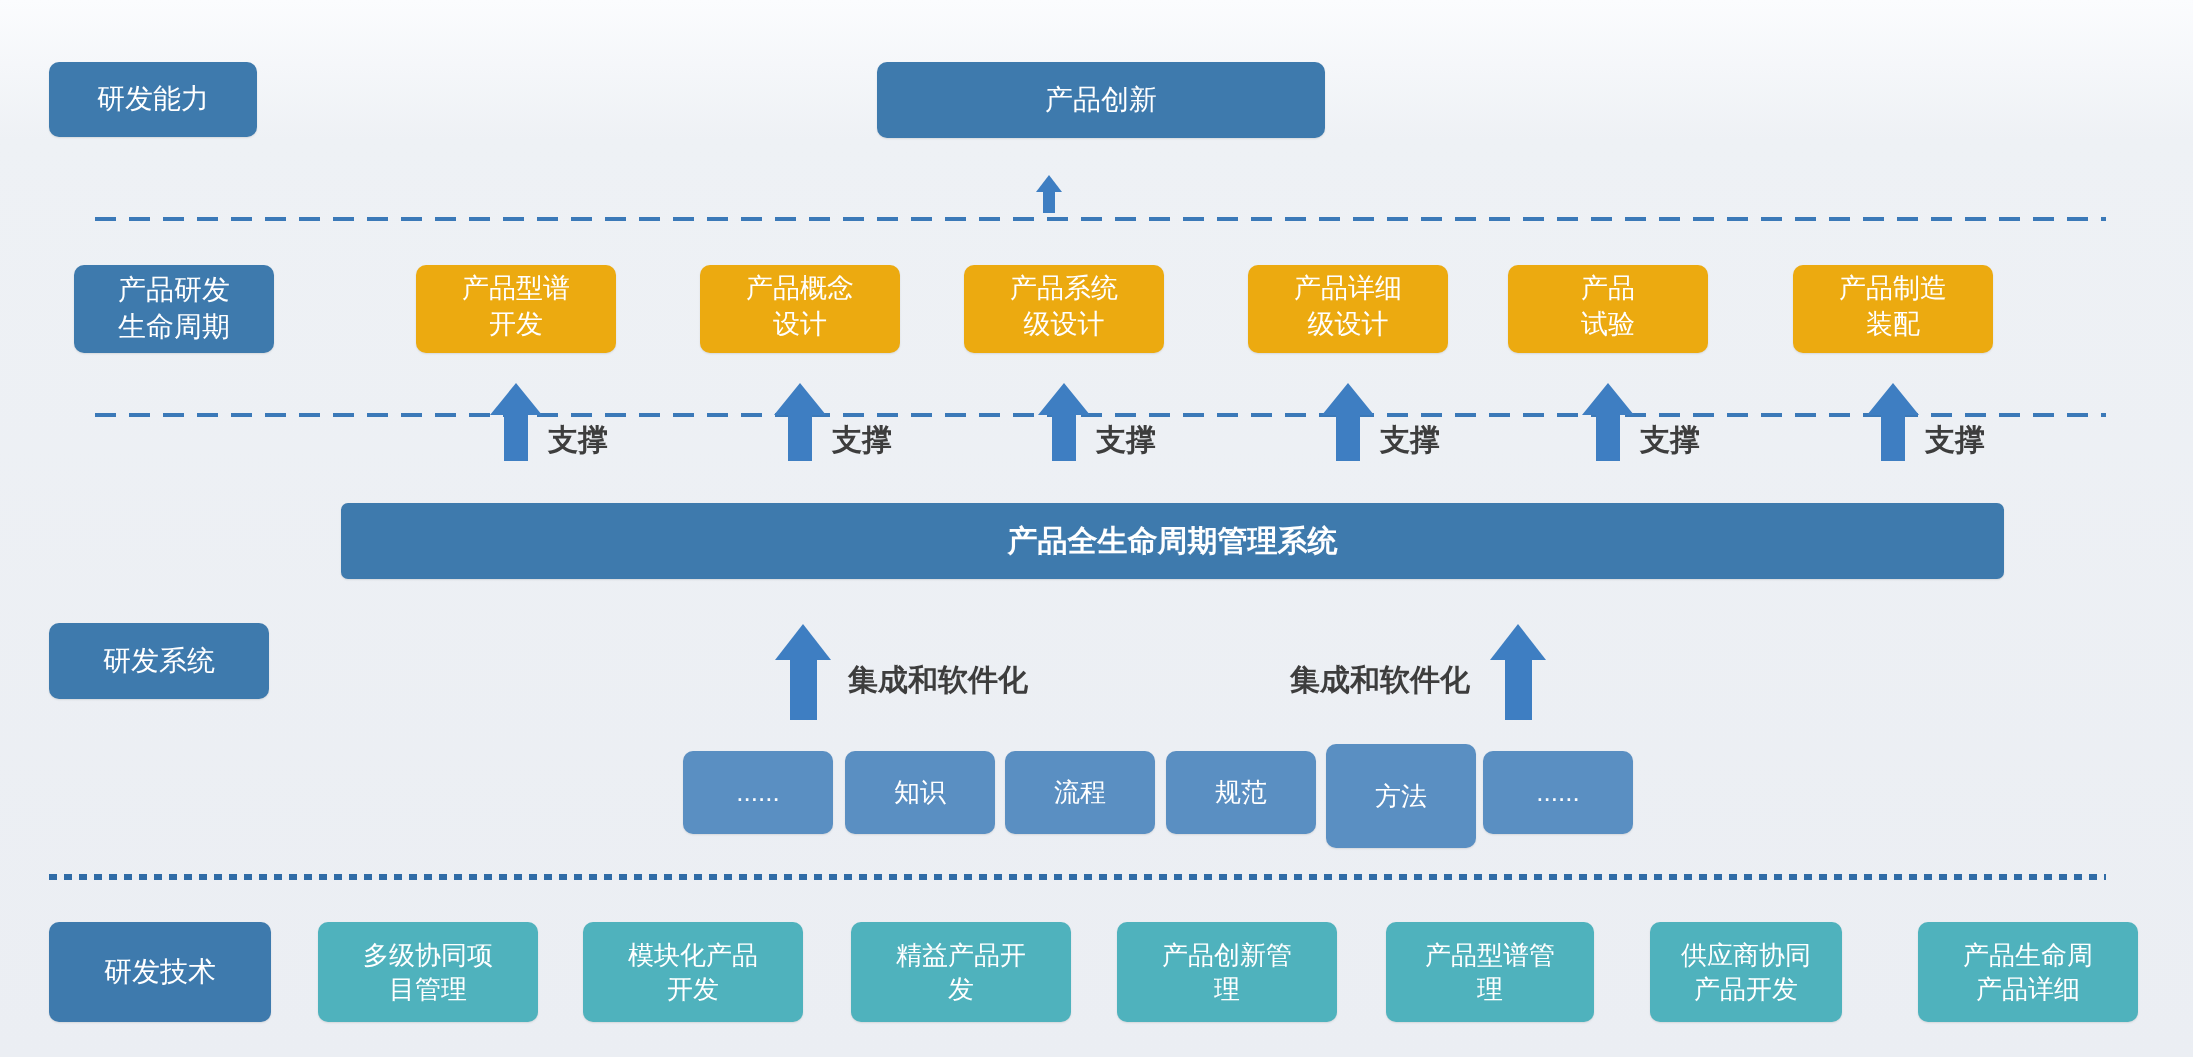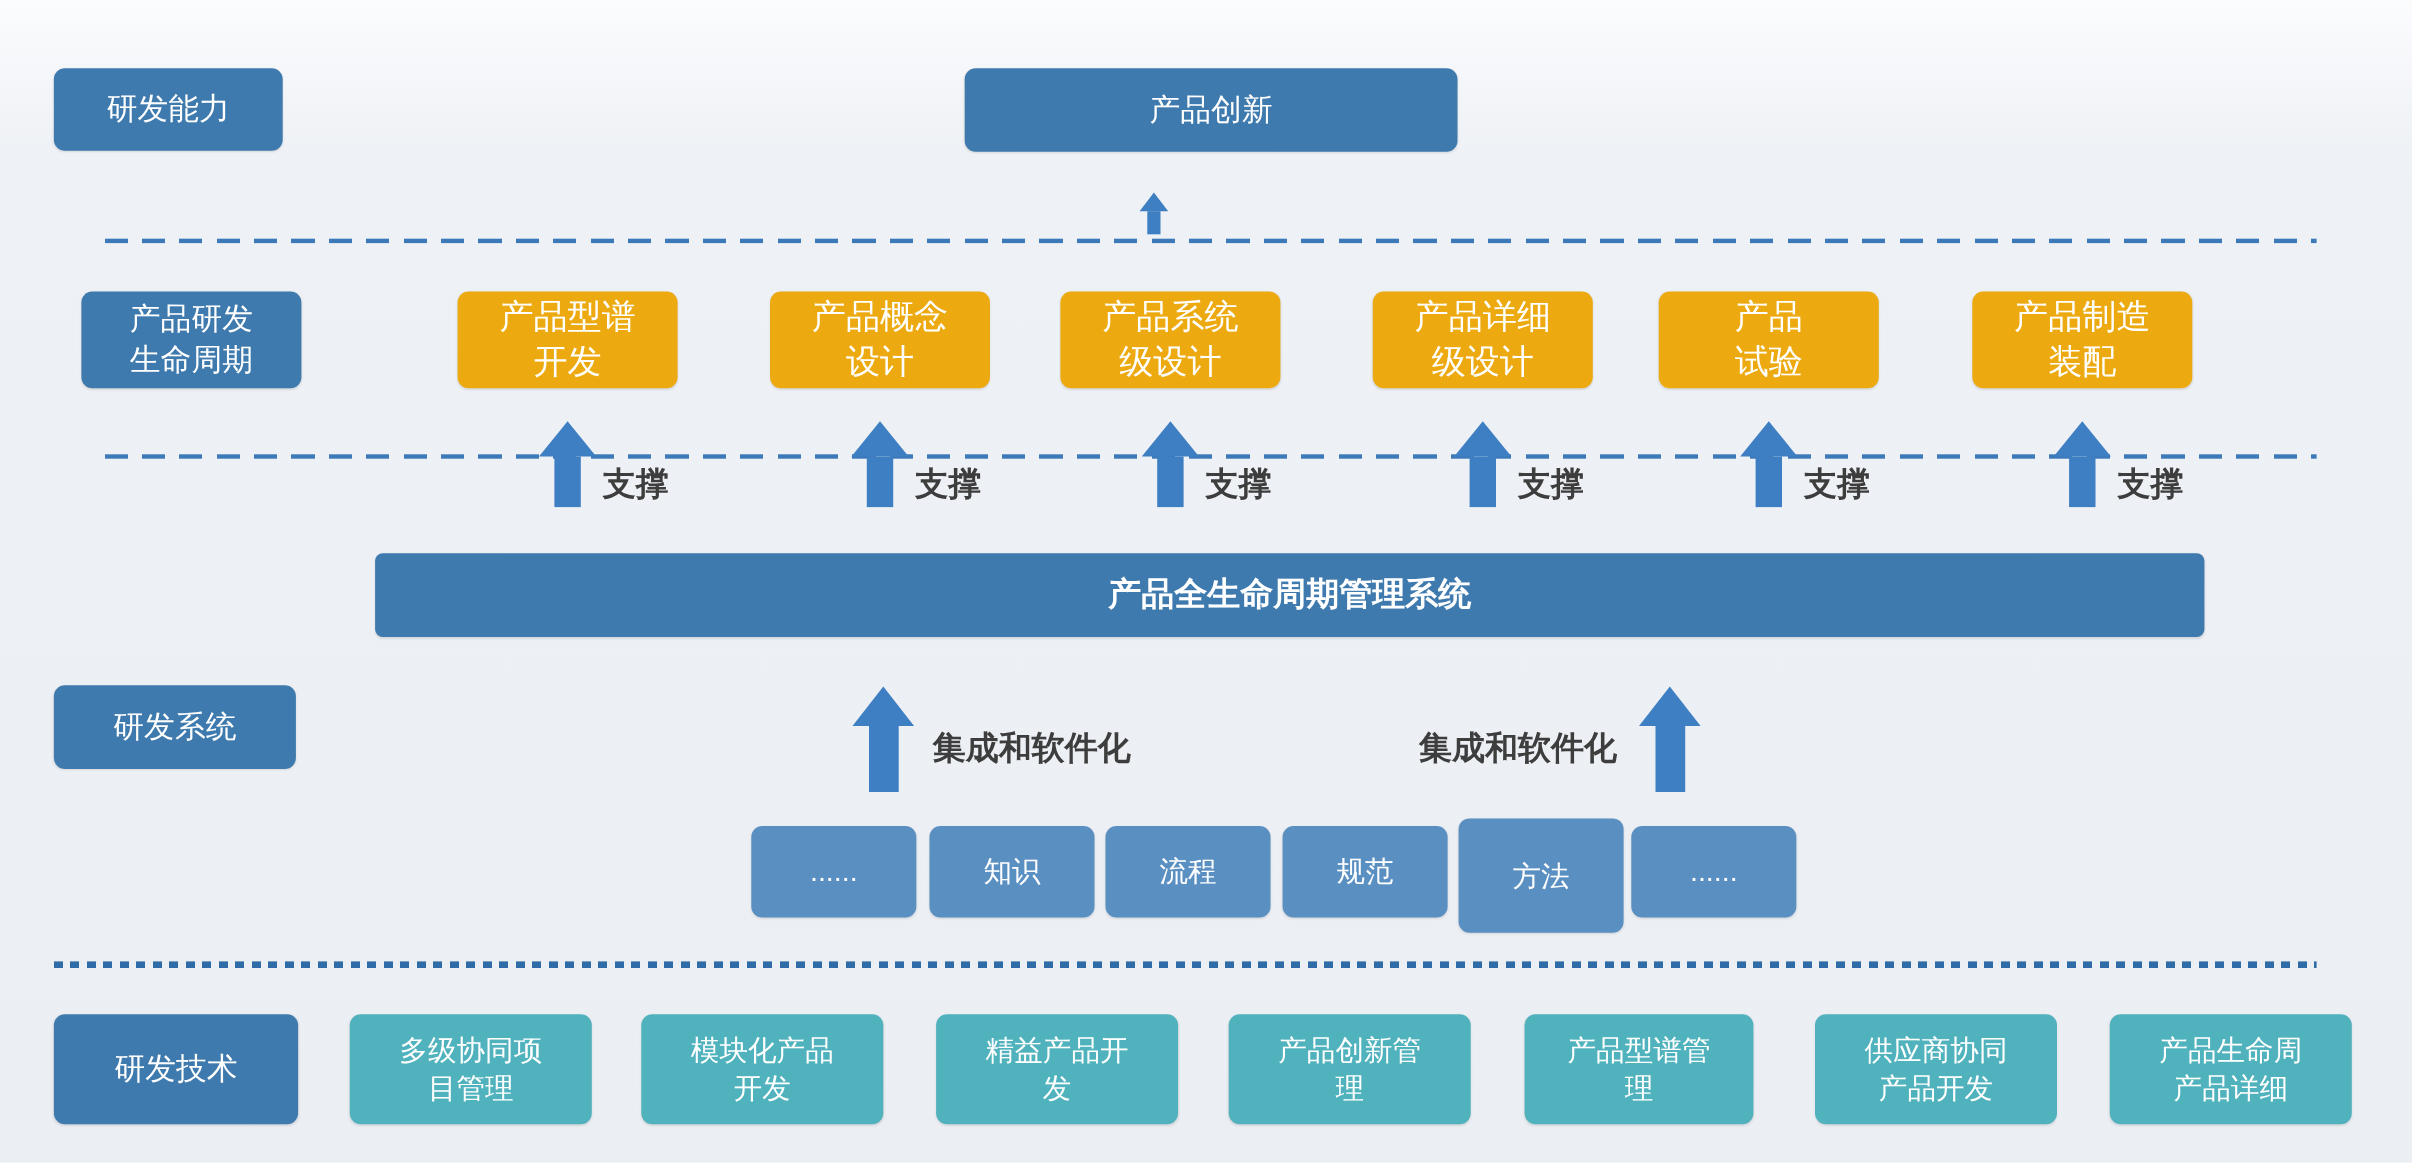--- a/index.html
+++ b/index.html
@@ -29,7 +29,7 @@
   .teal   { background: #4fb2bd; }
 
   .side-label { font-size: 28px; }
-  .stage-box  { font-size: 31px; }
+  .stage-box  { font-size: 27px; font-family: Liberation Mono, monospace; }
   .plm-bar    { font-size: 30px; font-weight: bold; border-radius: 7px; }
   .elem-box   { font-size: 26px; }
   .tech-box   { font-size: 26px; }

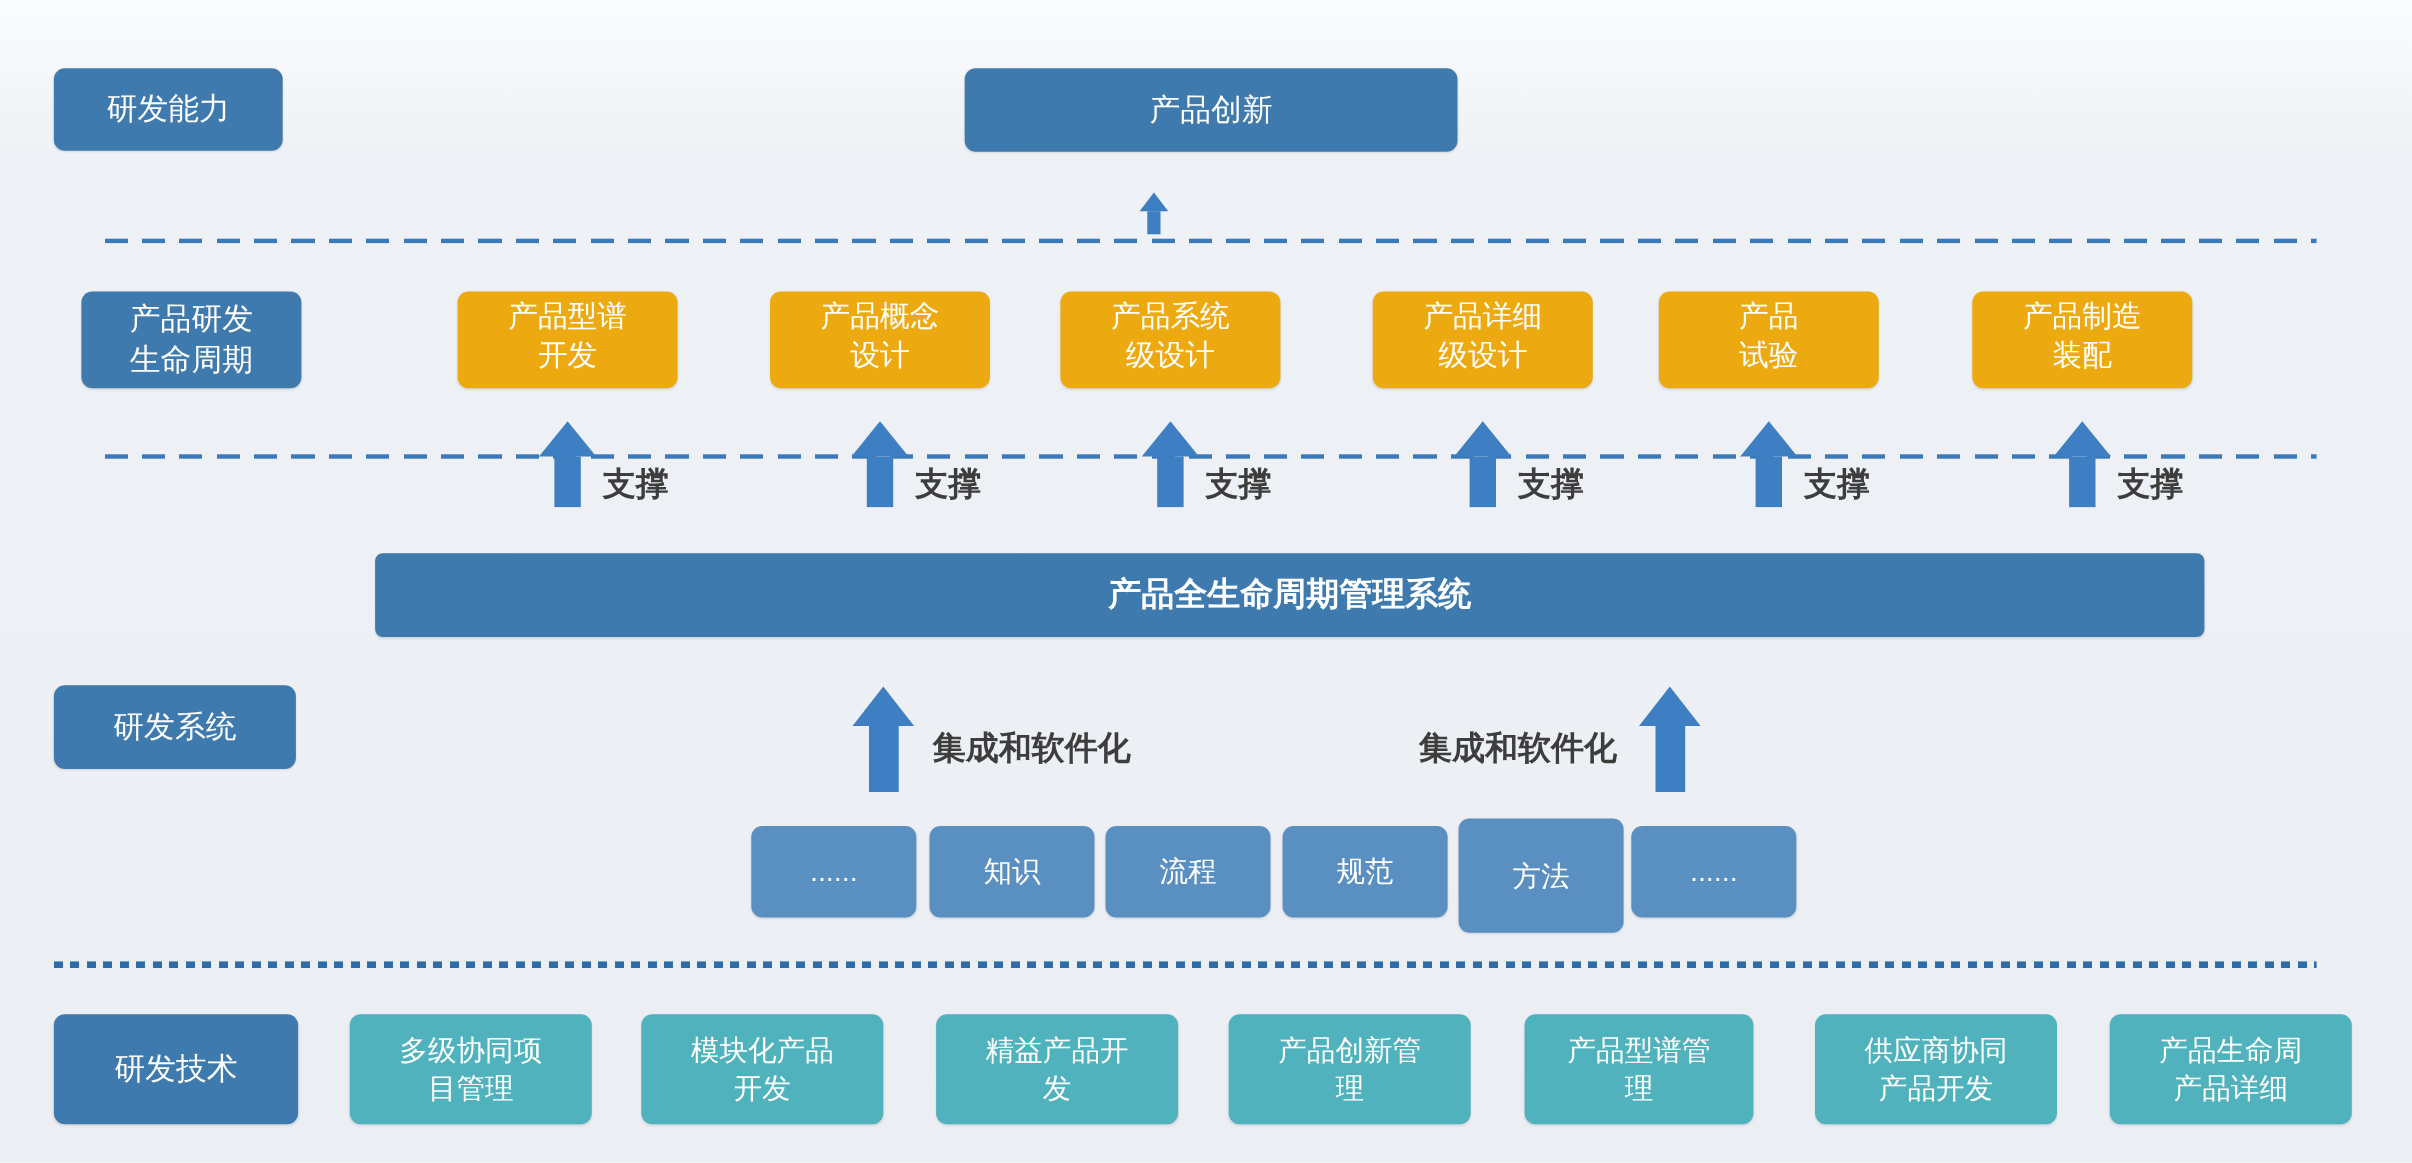--- a/index.html
+++ b/index.html
@@ -174,7 +174,7 @@
 理</div>
   <div class="box teal tech-box" style="left:1386px; top:922px; width:208px; height:100px;">产品型谱管
 理</div>
-  <div class="box teal tech-box" style="left:1650px; top:922px; width:220px; height:100px;">供应商协同
+  <div class="box teal tech-box" style="left:1650px; top:922px; width:192px; height:100px;">供应商协同
 产品开发</div>
   <div class="box teal tech-box" style="left:1918px; top:922px; width:220px; height:100px;">产品生命周
 产品详细</div>

